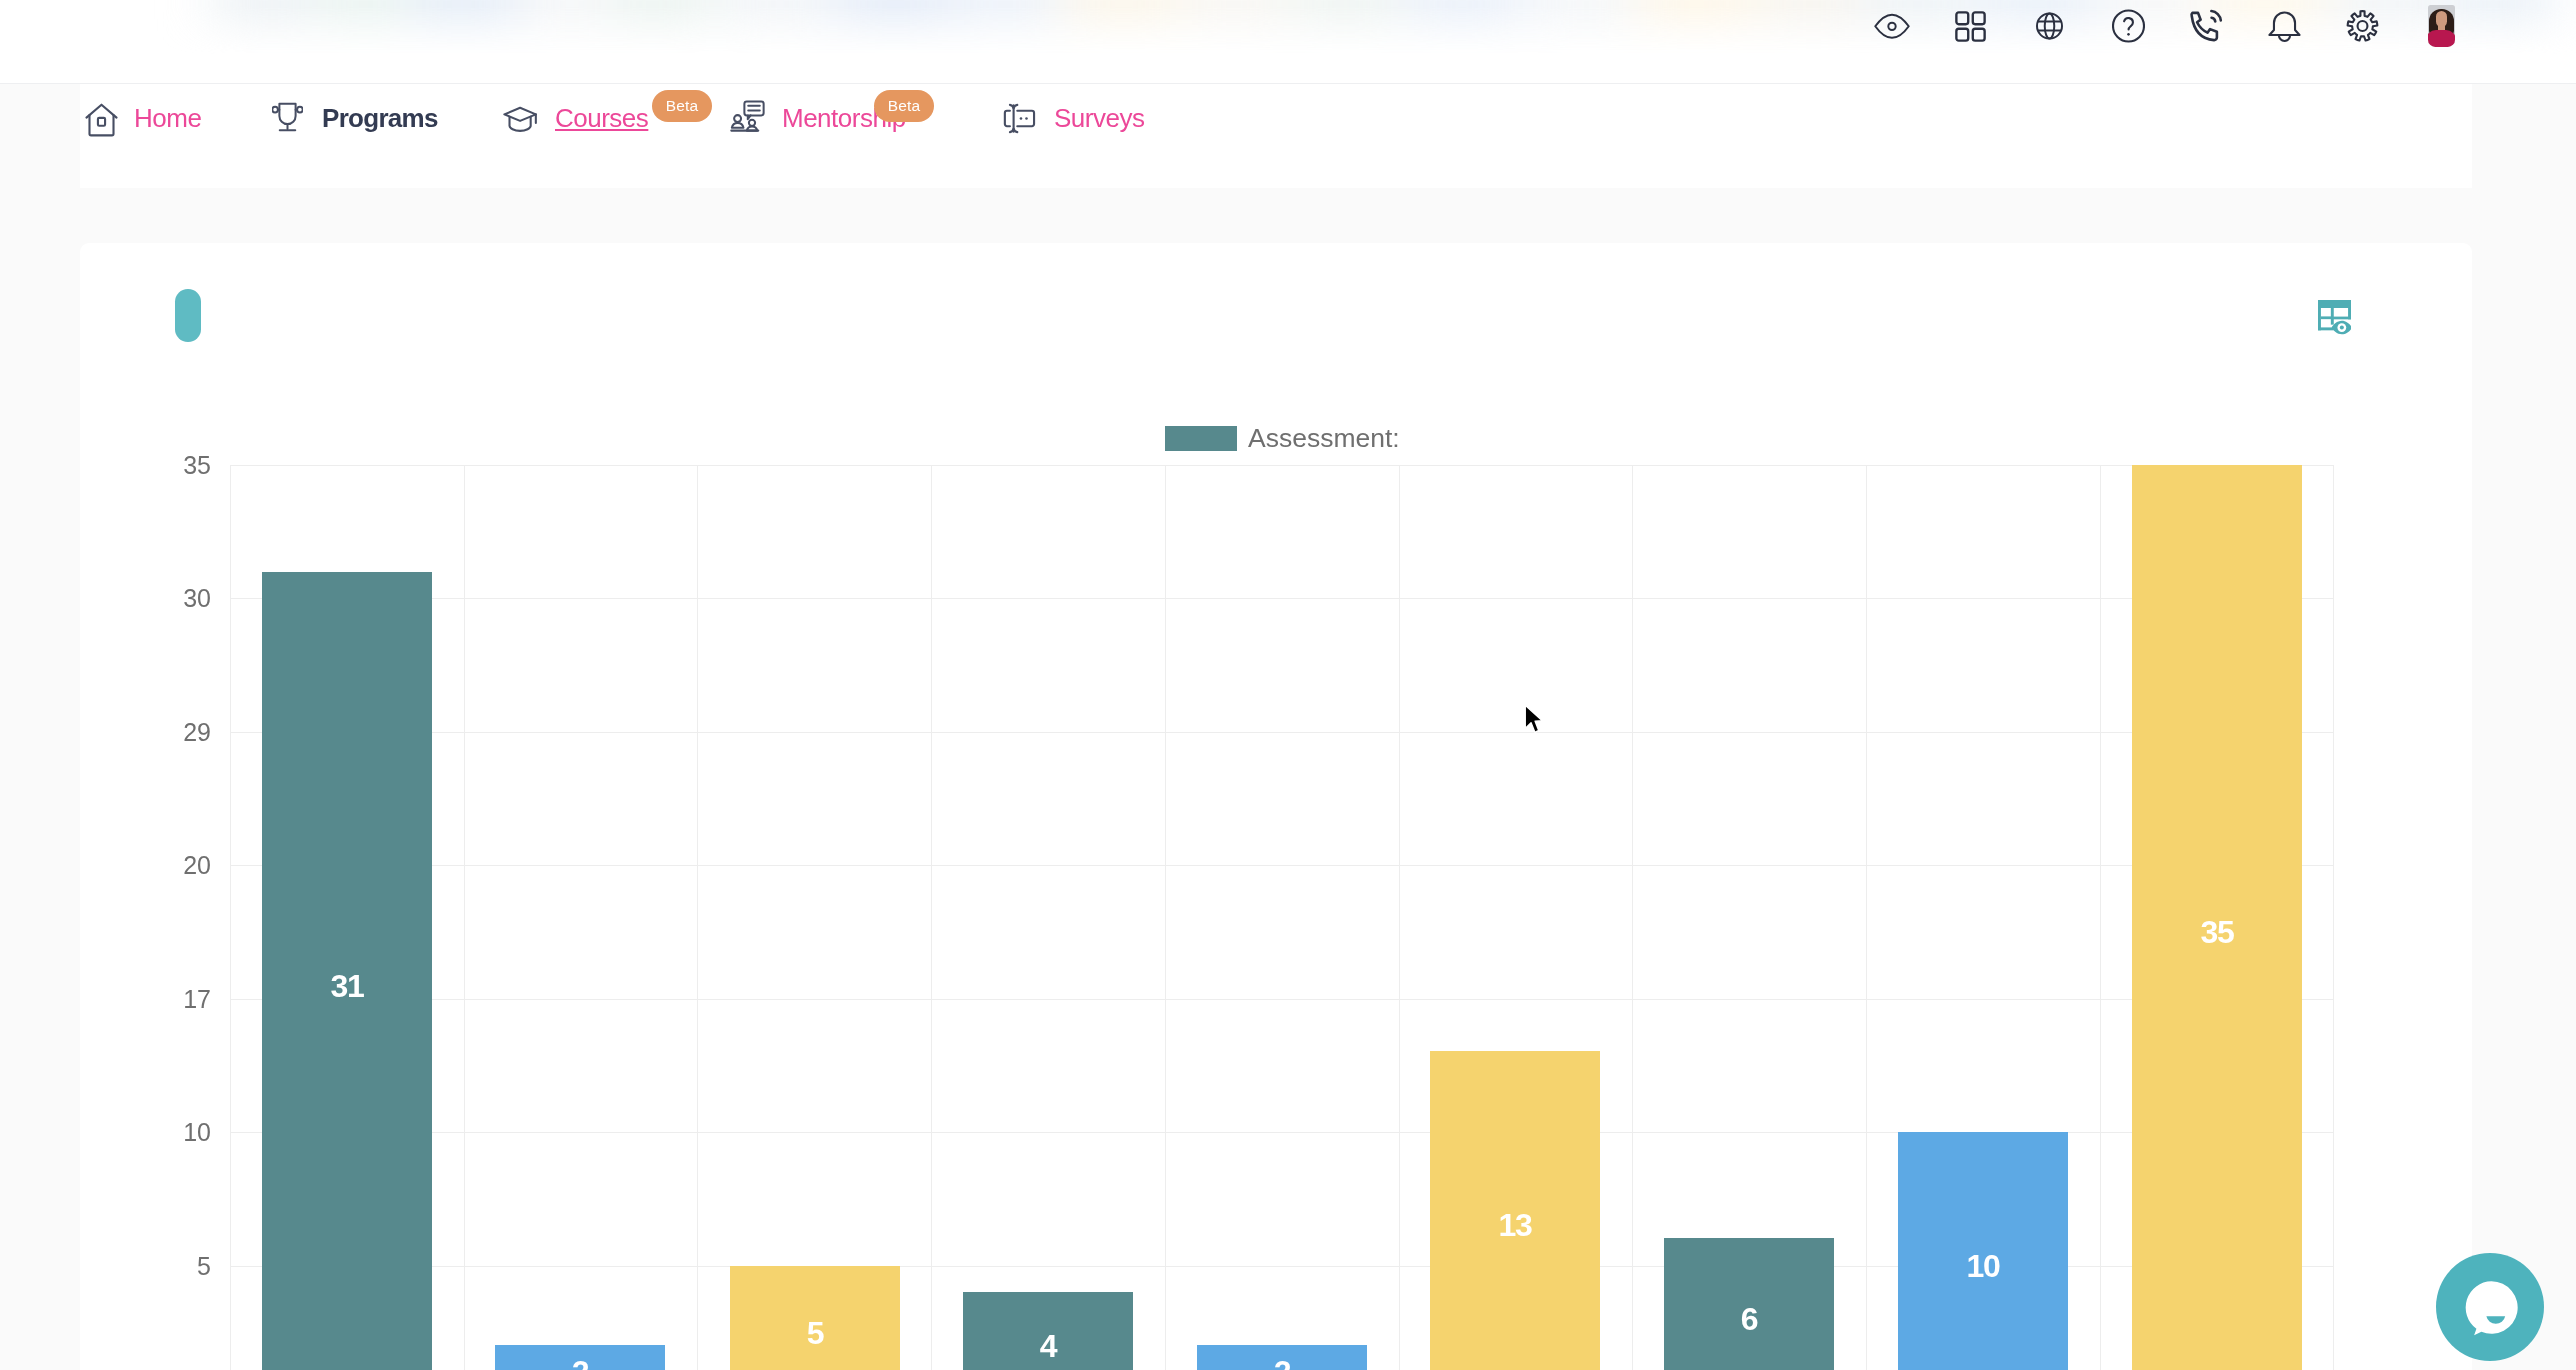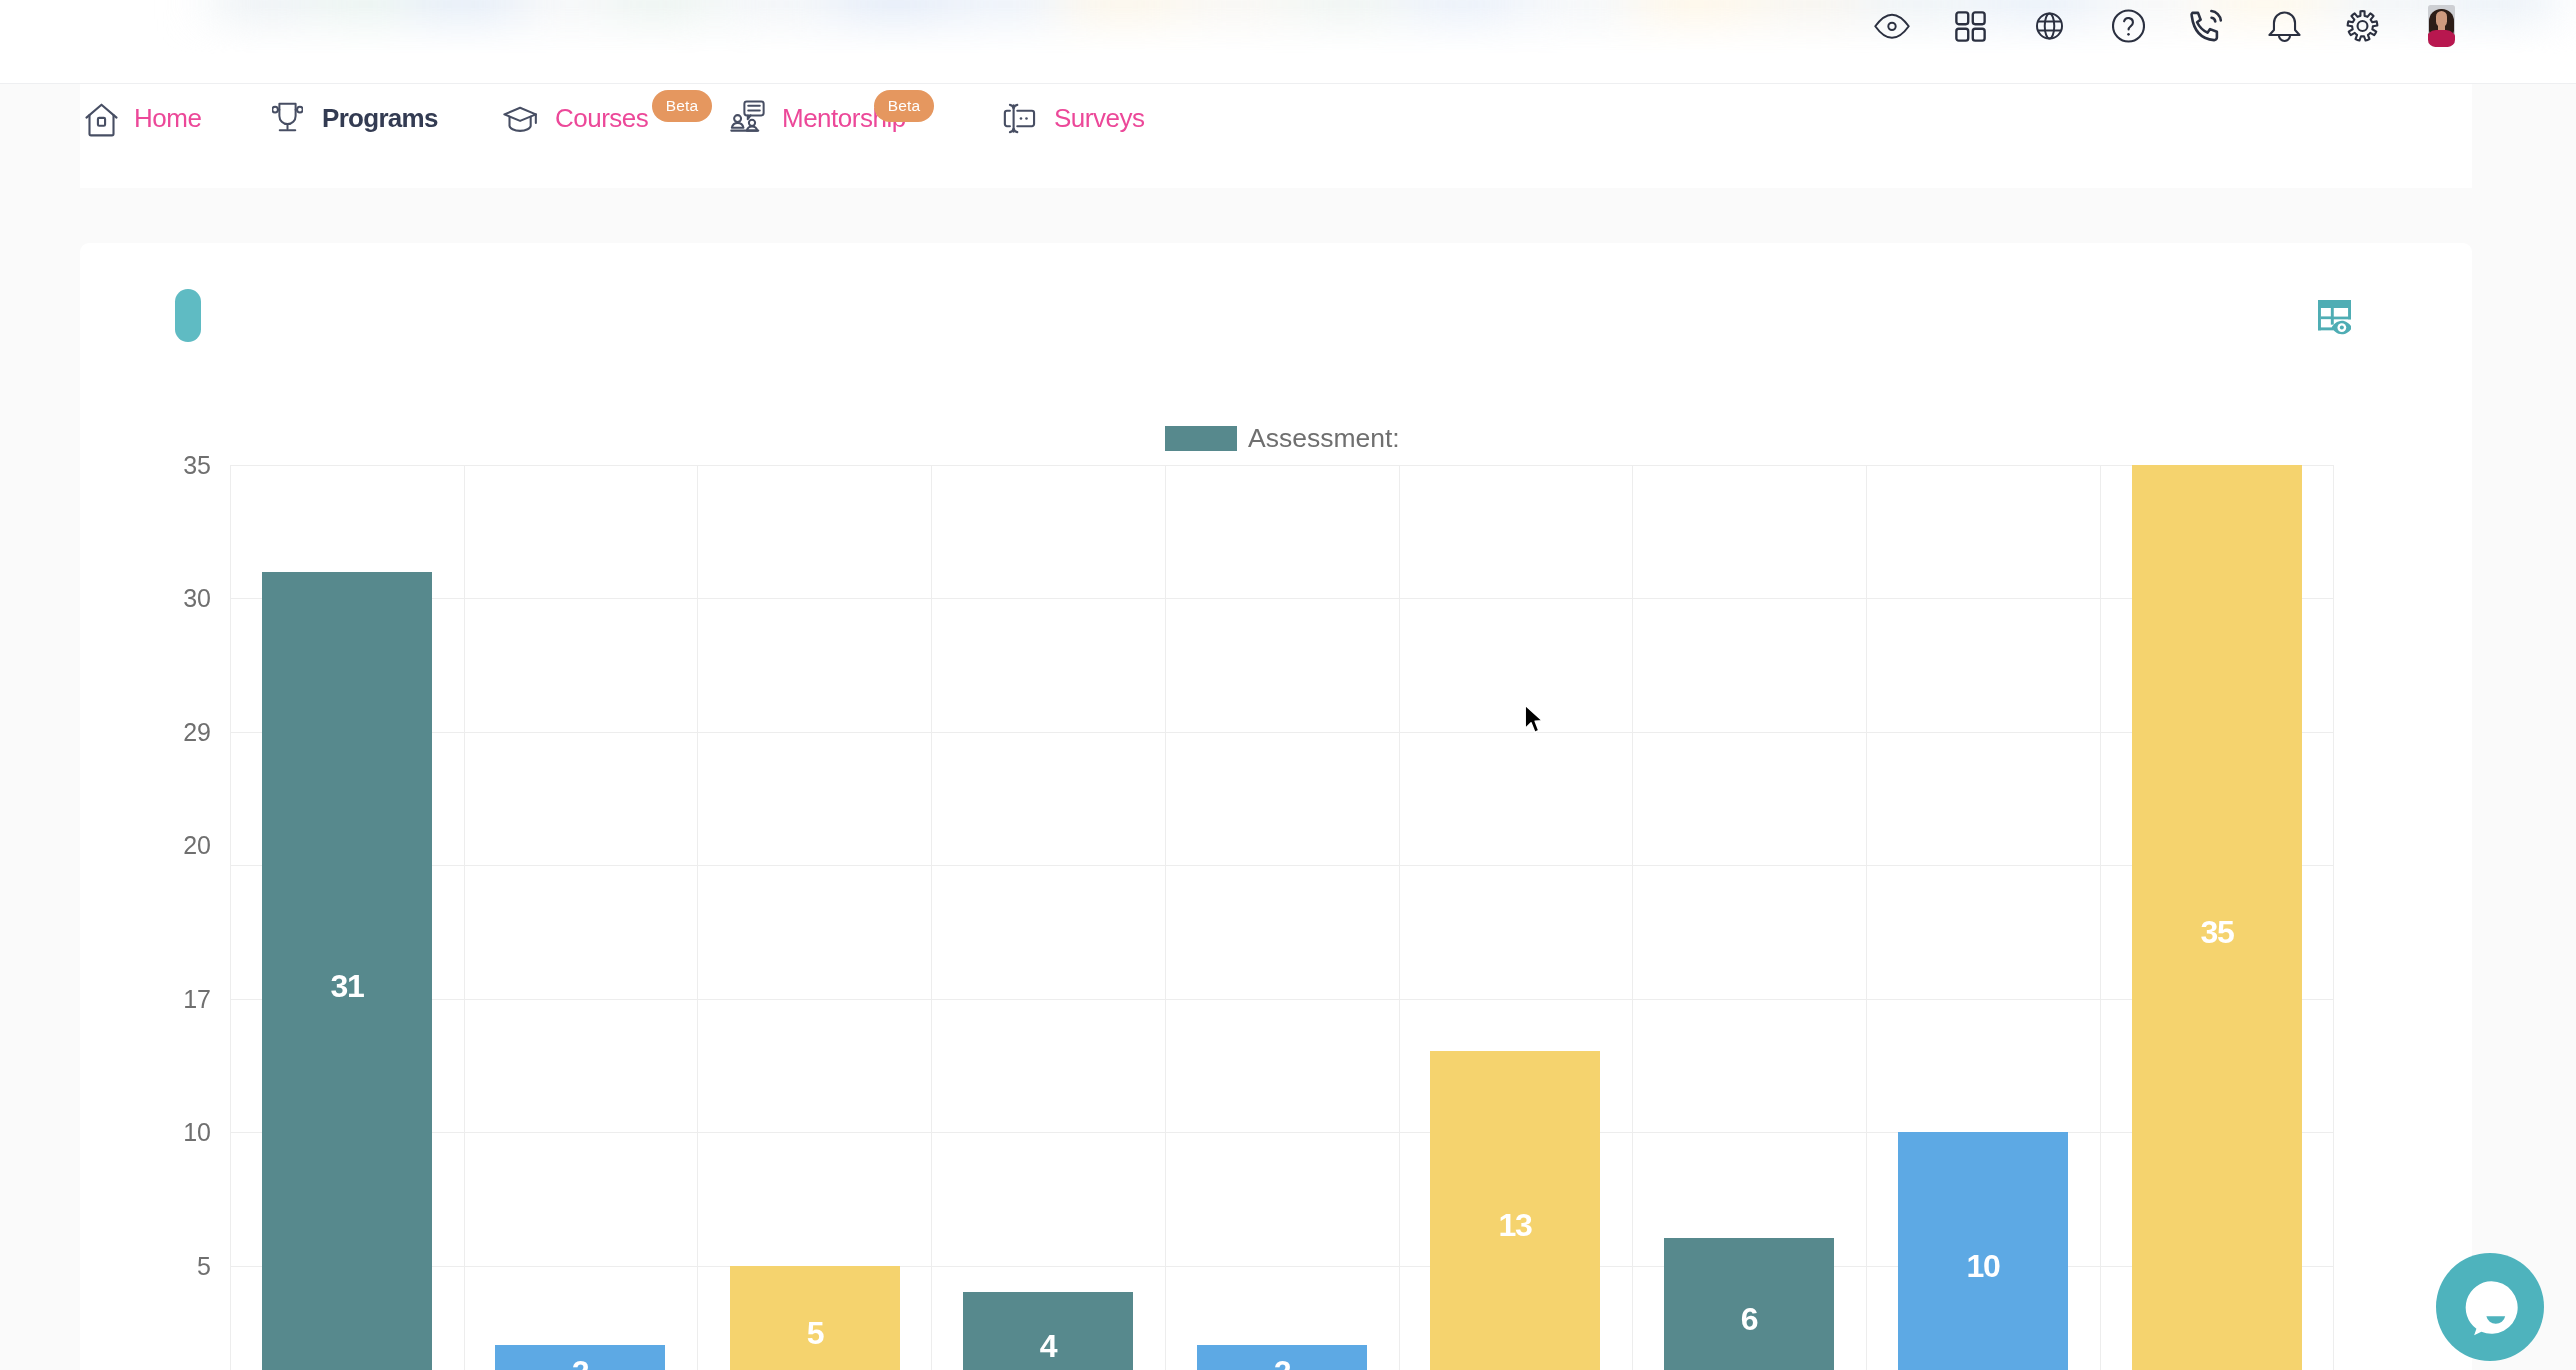--- a/index.html
+++ b/index.html
@@ -204,7 +204,7 @@
         <path d="M37.4 10.2v9.6"></path>
       </svg>
     </span>
-    <span class="nav-label" style="left:53px;">Courses</span>
+    <span class="nav-label" style="left:53px;text-decoration:underline;">Courses</span>
     <span class="beta" style="left:150px;">Beta</span>
   </div>
 

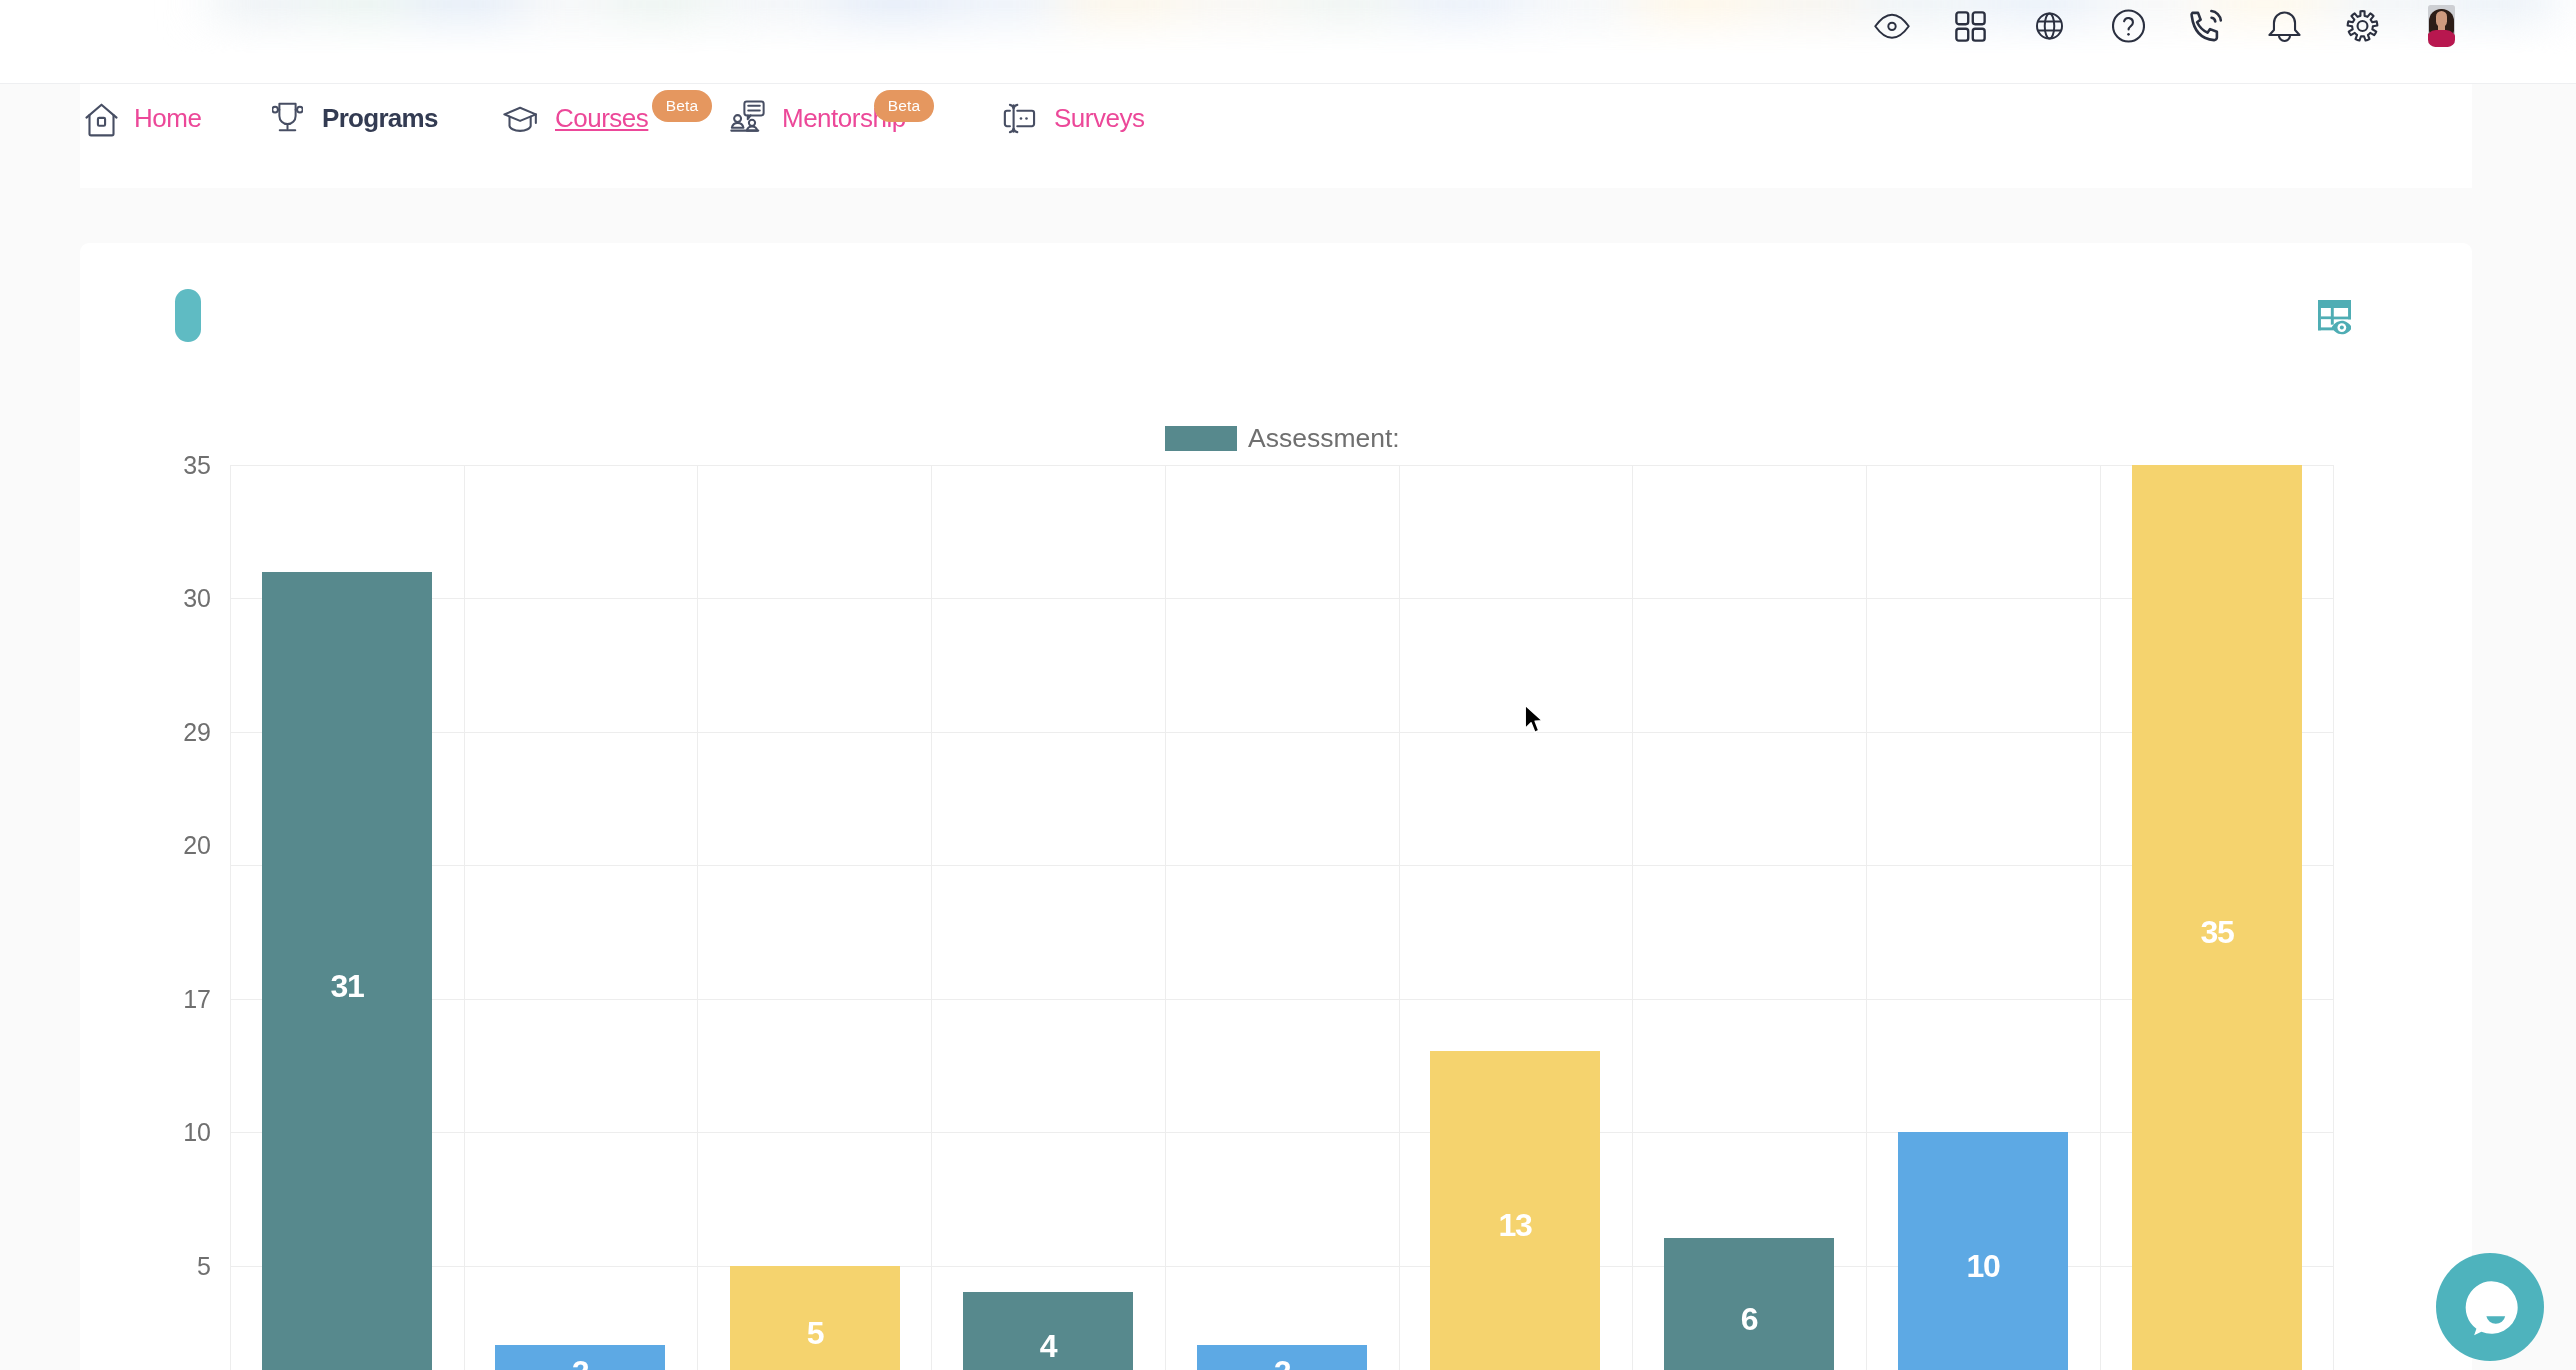--- a/index.html
+++ b/index.html
@@ -277,7 +277,7 @@
         <div class="gridline-h" style="top: 564px;"></div>
         <div class="ytick" style="top: 564px;">17</div>
         <div class="gridline-h" style="top: 430px;"></div>
-        <div class="ytick" style="top: 410px; margin-left: 36px;">20</div>
+        <div class="ytick" style="top: 430px; margin-left: 36px;">20</div>
         <div class="gridline-h" style="top: 297px;"></div>
         <div class="ytick" style="top: 297px;">29</div>
         <div class="gridline-h" style="top: 163px;"></div>

